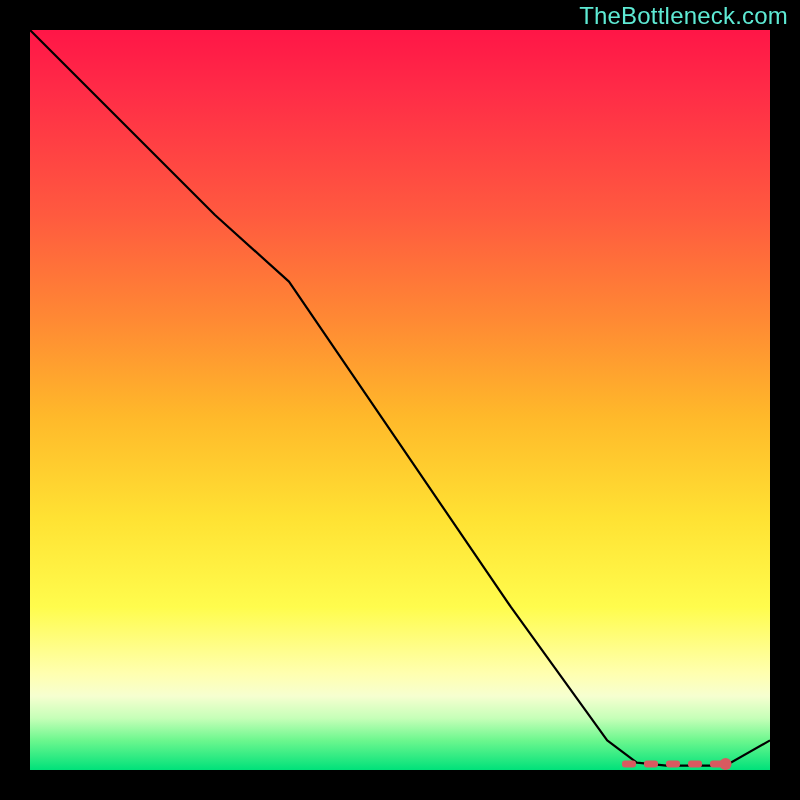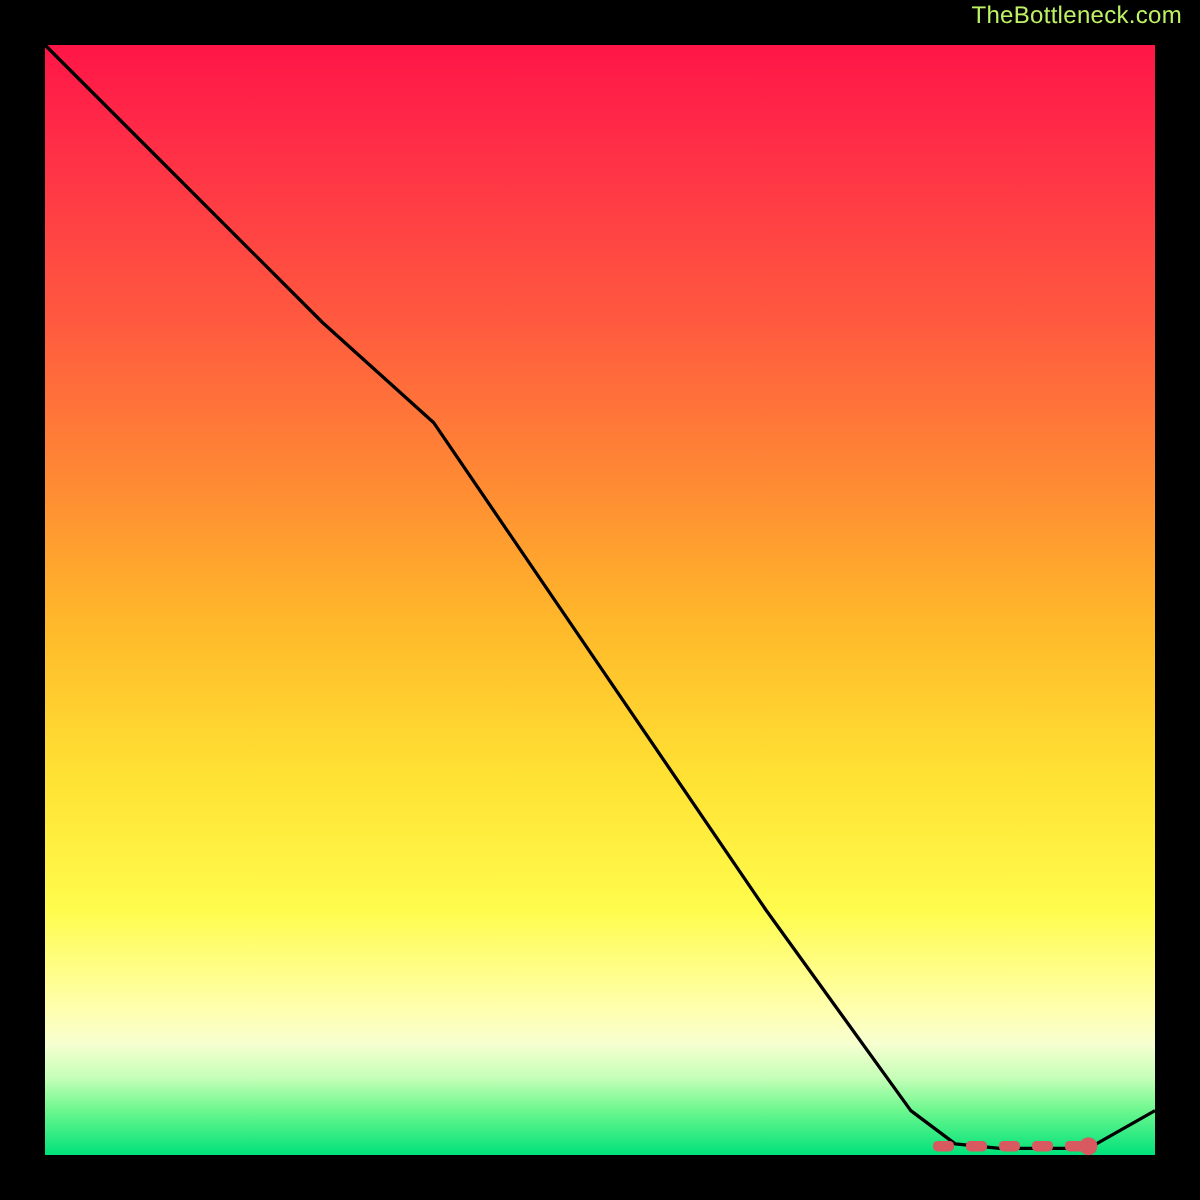--- a/index.html
+++ b/index.html
@@ -20,8 +20,8 @@
     position: absolute;
     top: 2px;
     right: 12px;
-    color: #bef264;
-    font-size: 16px;
+    color: #5eead4;
+    font-size: 24px;
     font-weight: 500;
     letter-spacing: 0.2px;
     z-index: 10;

